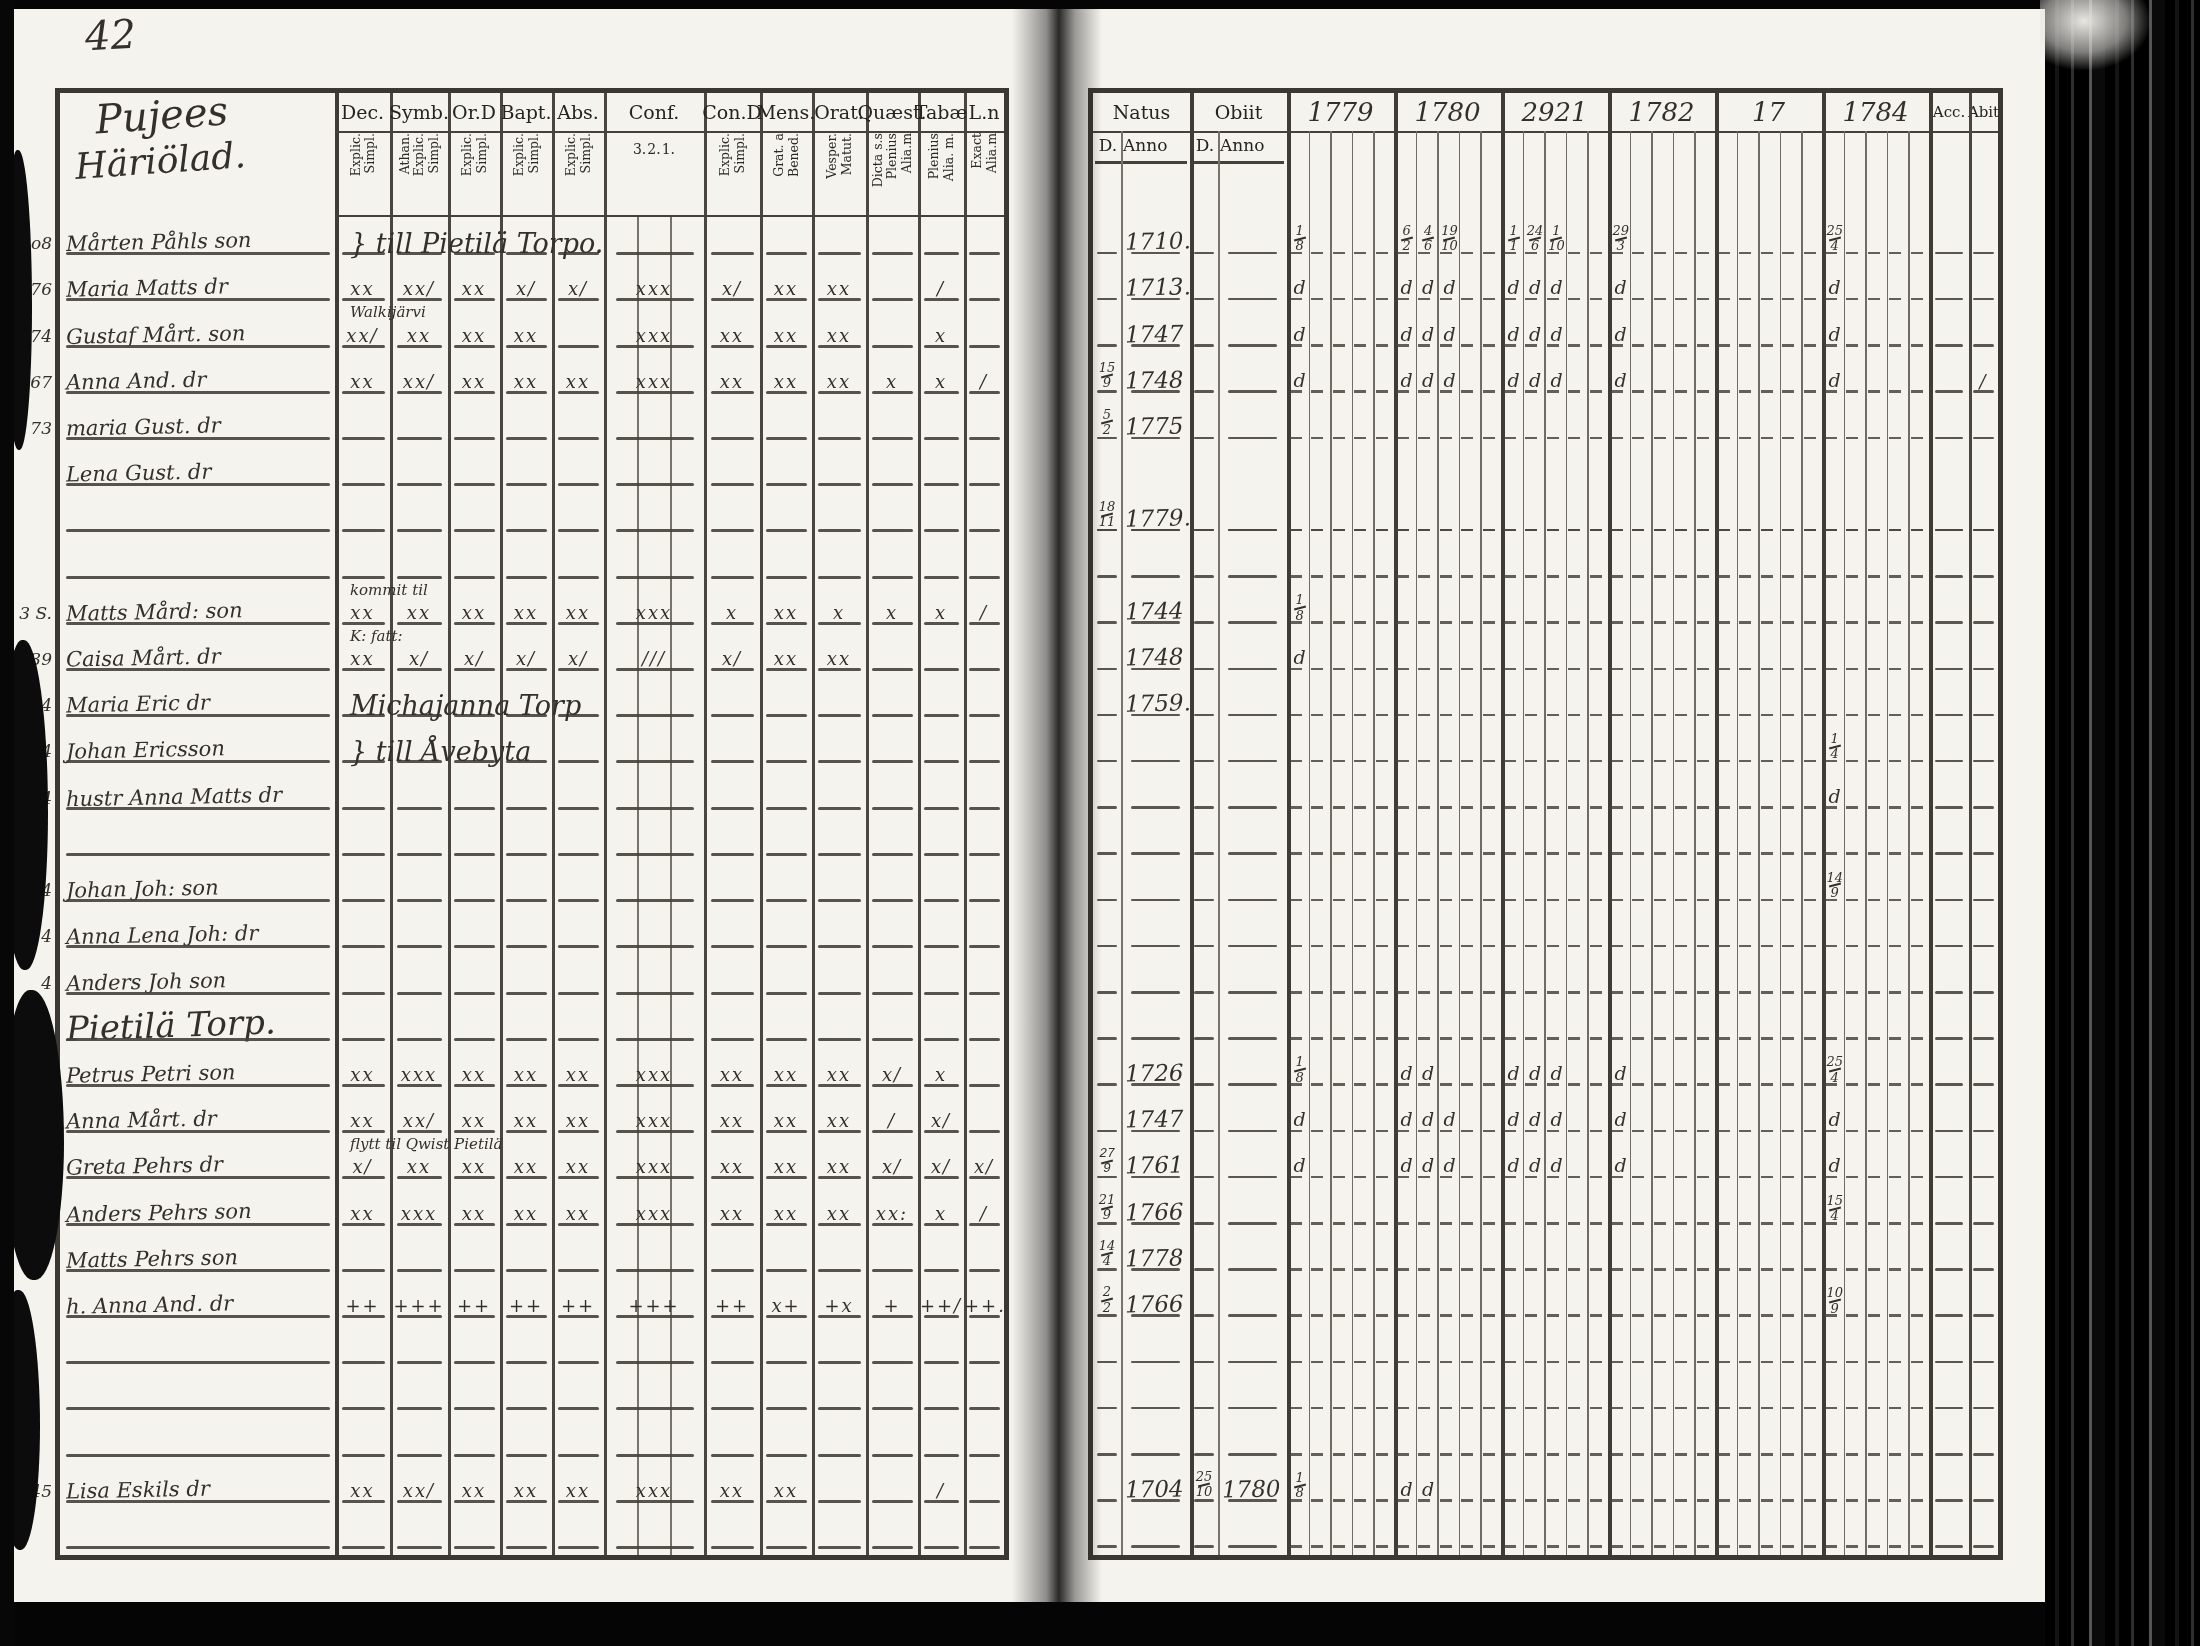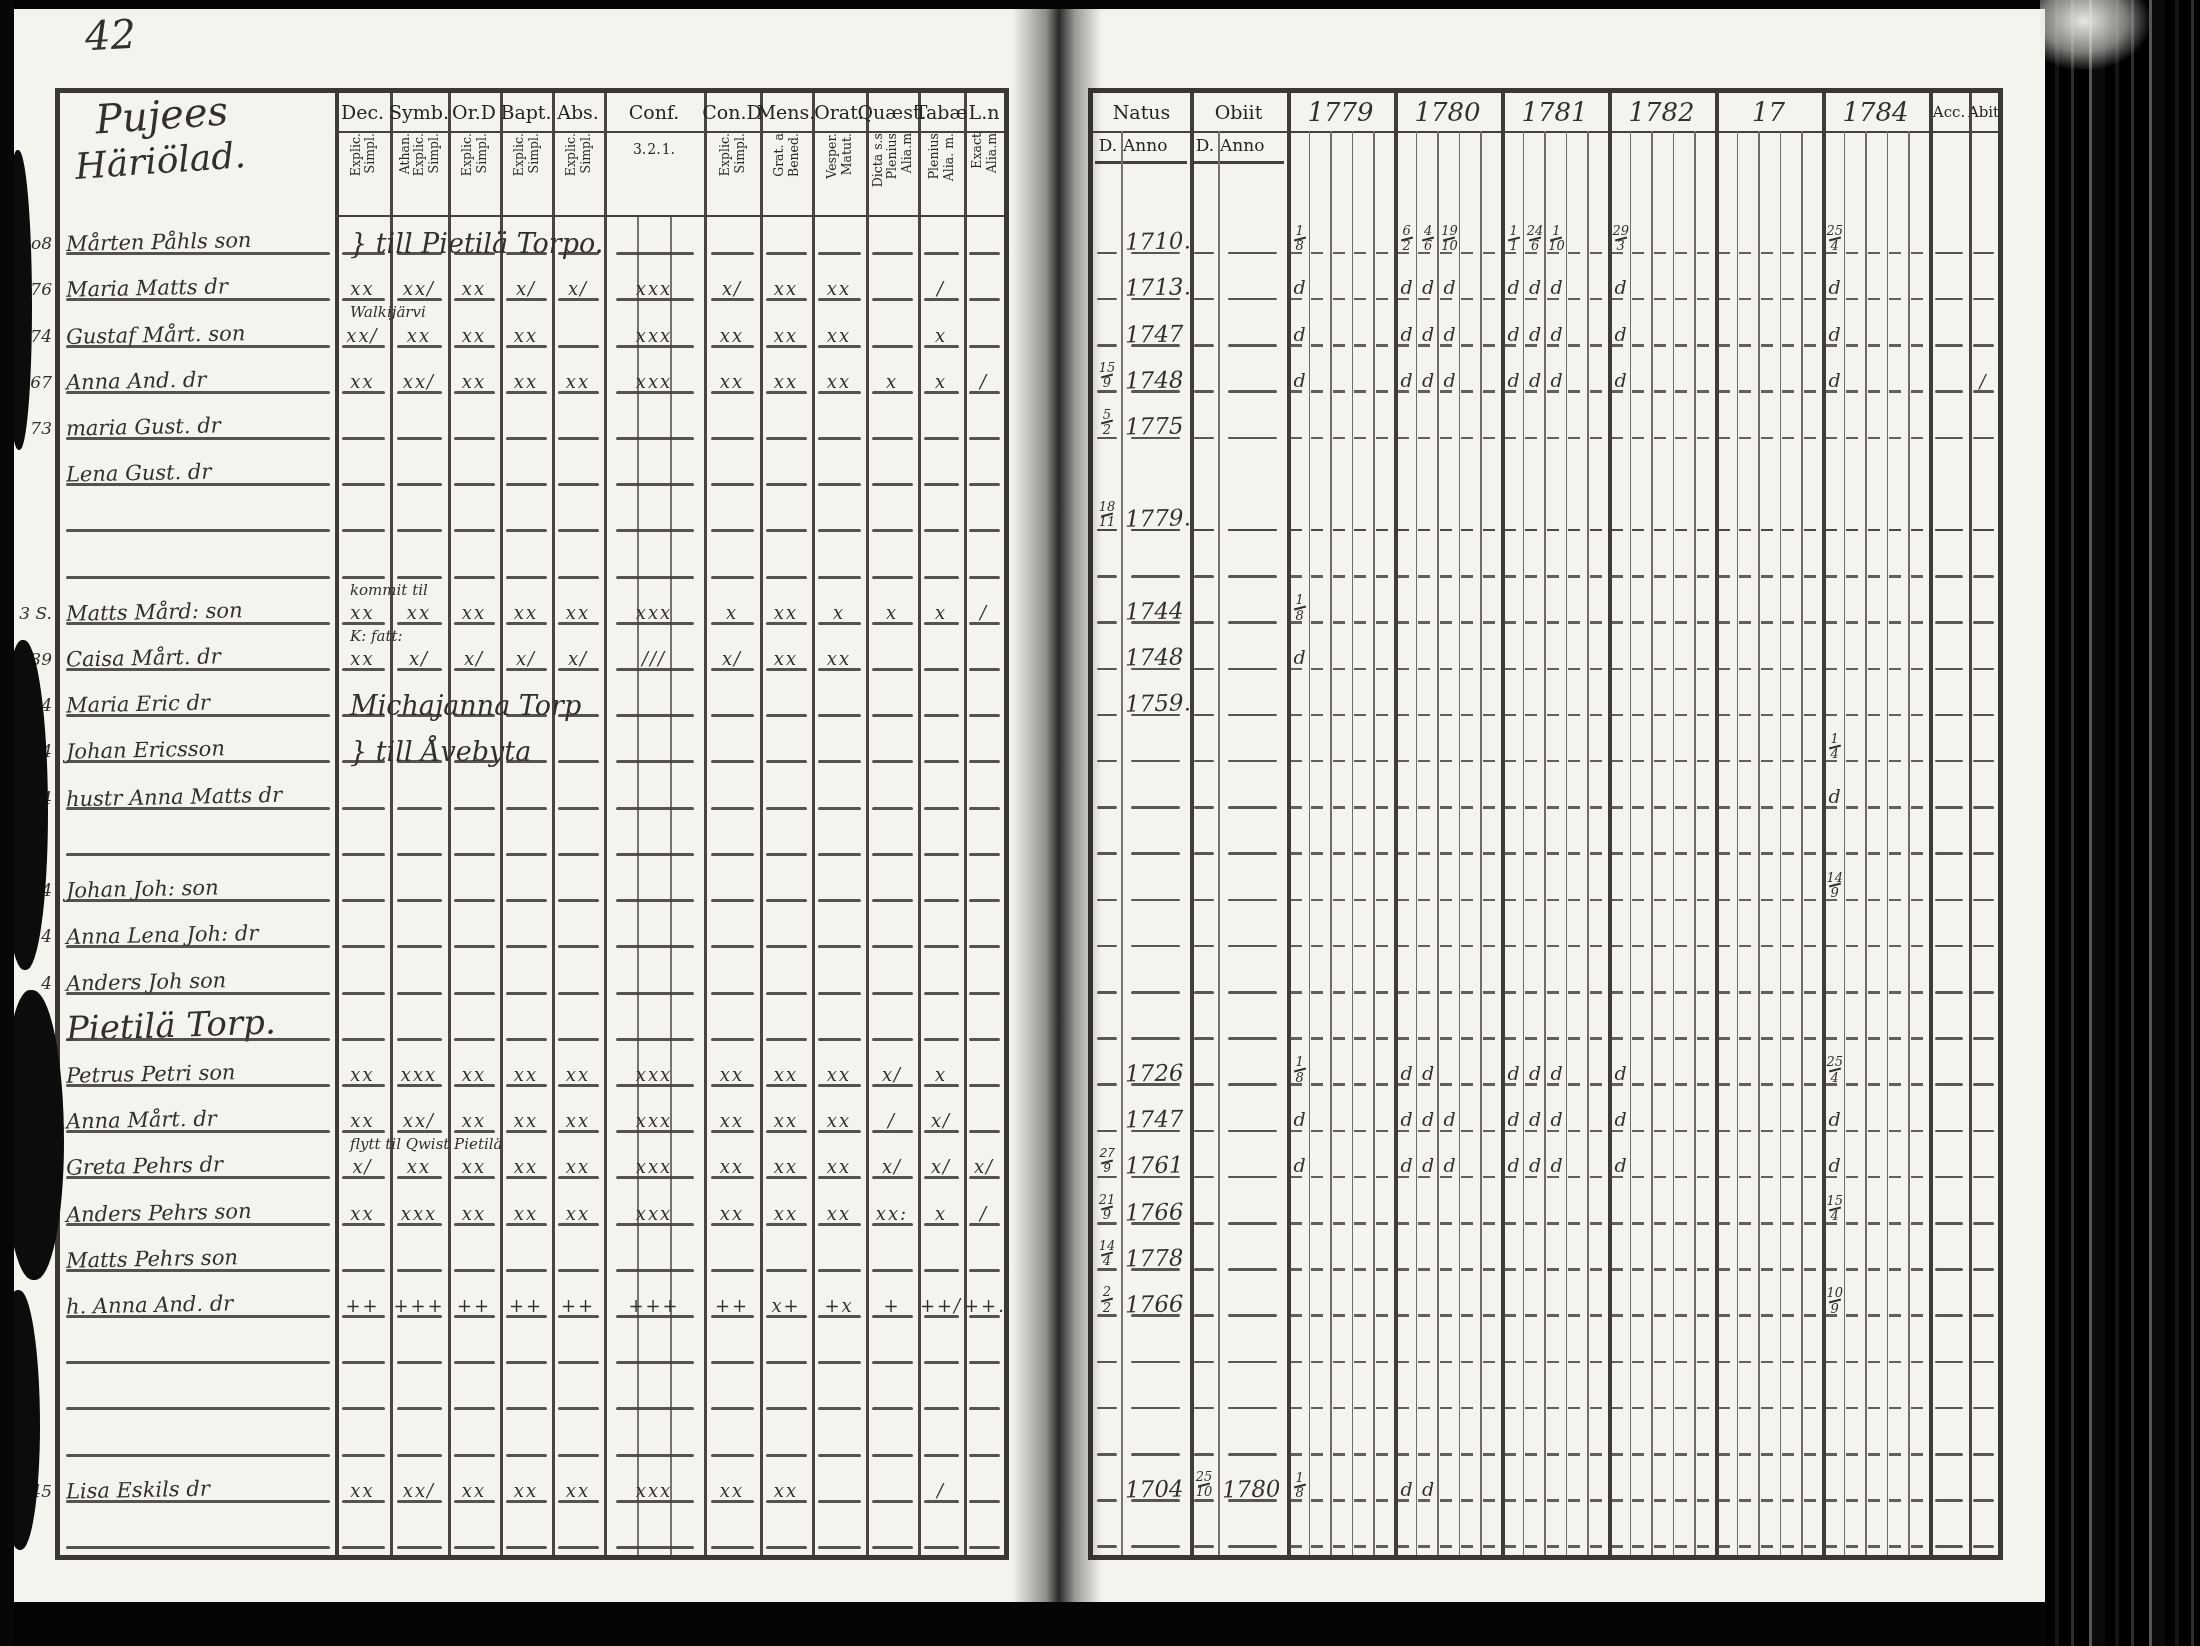--- a/index.html
+++ b/index.html
@@ -884,7 +884,7 @@
       <div class="collabel print" style="left: 97px; width: 97px;">Obiit</div>
       <div class="collabel hw" style="left: 194px; width: 107px; font-size: 26px;">1779</div>
       <div class="collabel hw" style="left: 301px; width: 107px; font-size: 26px;">1780</div>
-      <div class="collabel hw" style="left: 408px; width: 107px; font-size: 26px;">1781</div>
+      <div class="collabel hw" style="left: 408px; width: 107px; font-size: 26px;">2921</div>
       <div class="collabel hw" style="left: 515px; width: 107px; font-size: 26px;">1782</div>
       <div class="collabel hw" style="left: 622px; width: 107px; font-size: 26px;">17</div>
       <div class="collabel hw" style="left: 729px; width: 107px; font-size: 26px;">1784</div>

